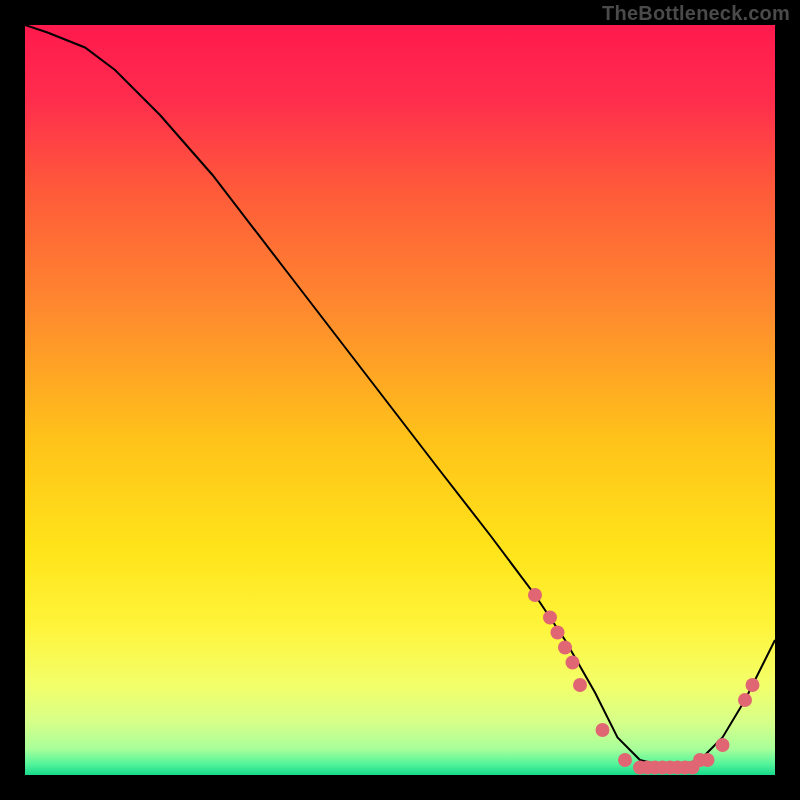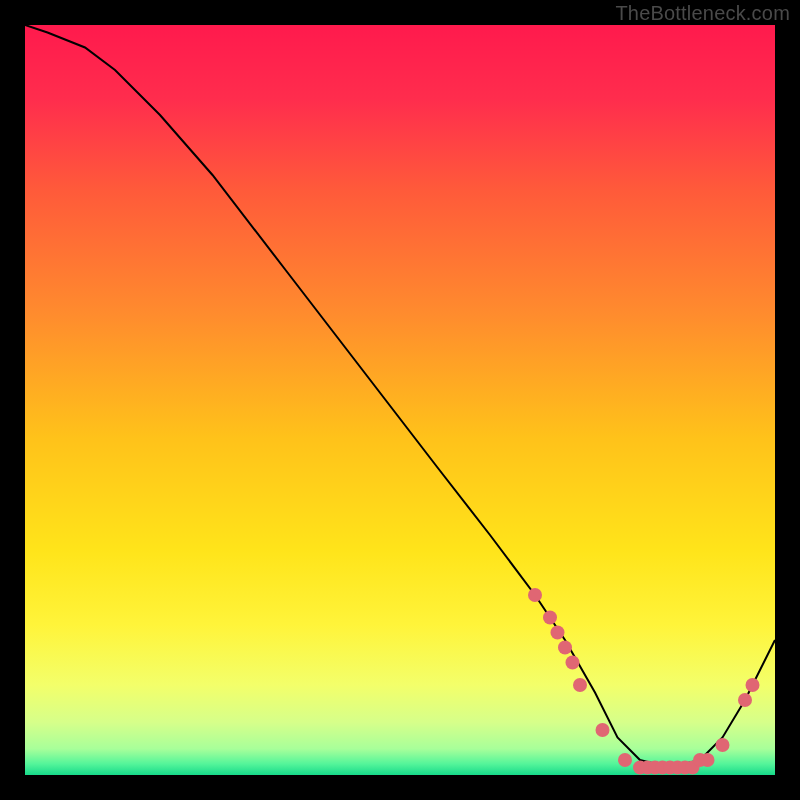--- a/index.html
+++ b/index.html
@@ -22,7 +22,7 @@
     right: 10px;
     color: #4a4a4a;
     font-size: 20px;
-    font-weight: 400;
+    font-weight: 700;
     letter-spacing: 0.2px;
     z-index: 10;
   }

